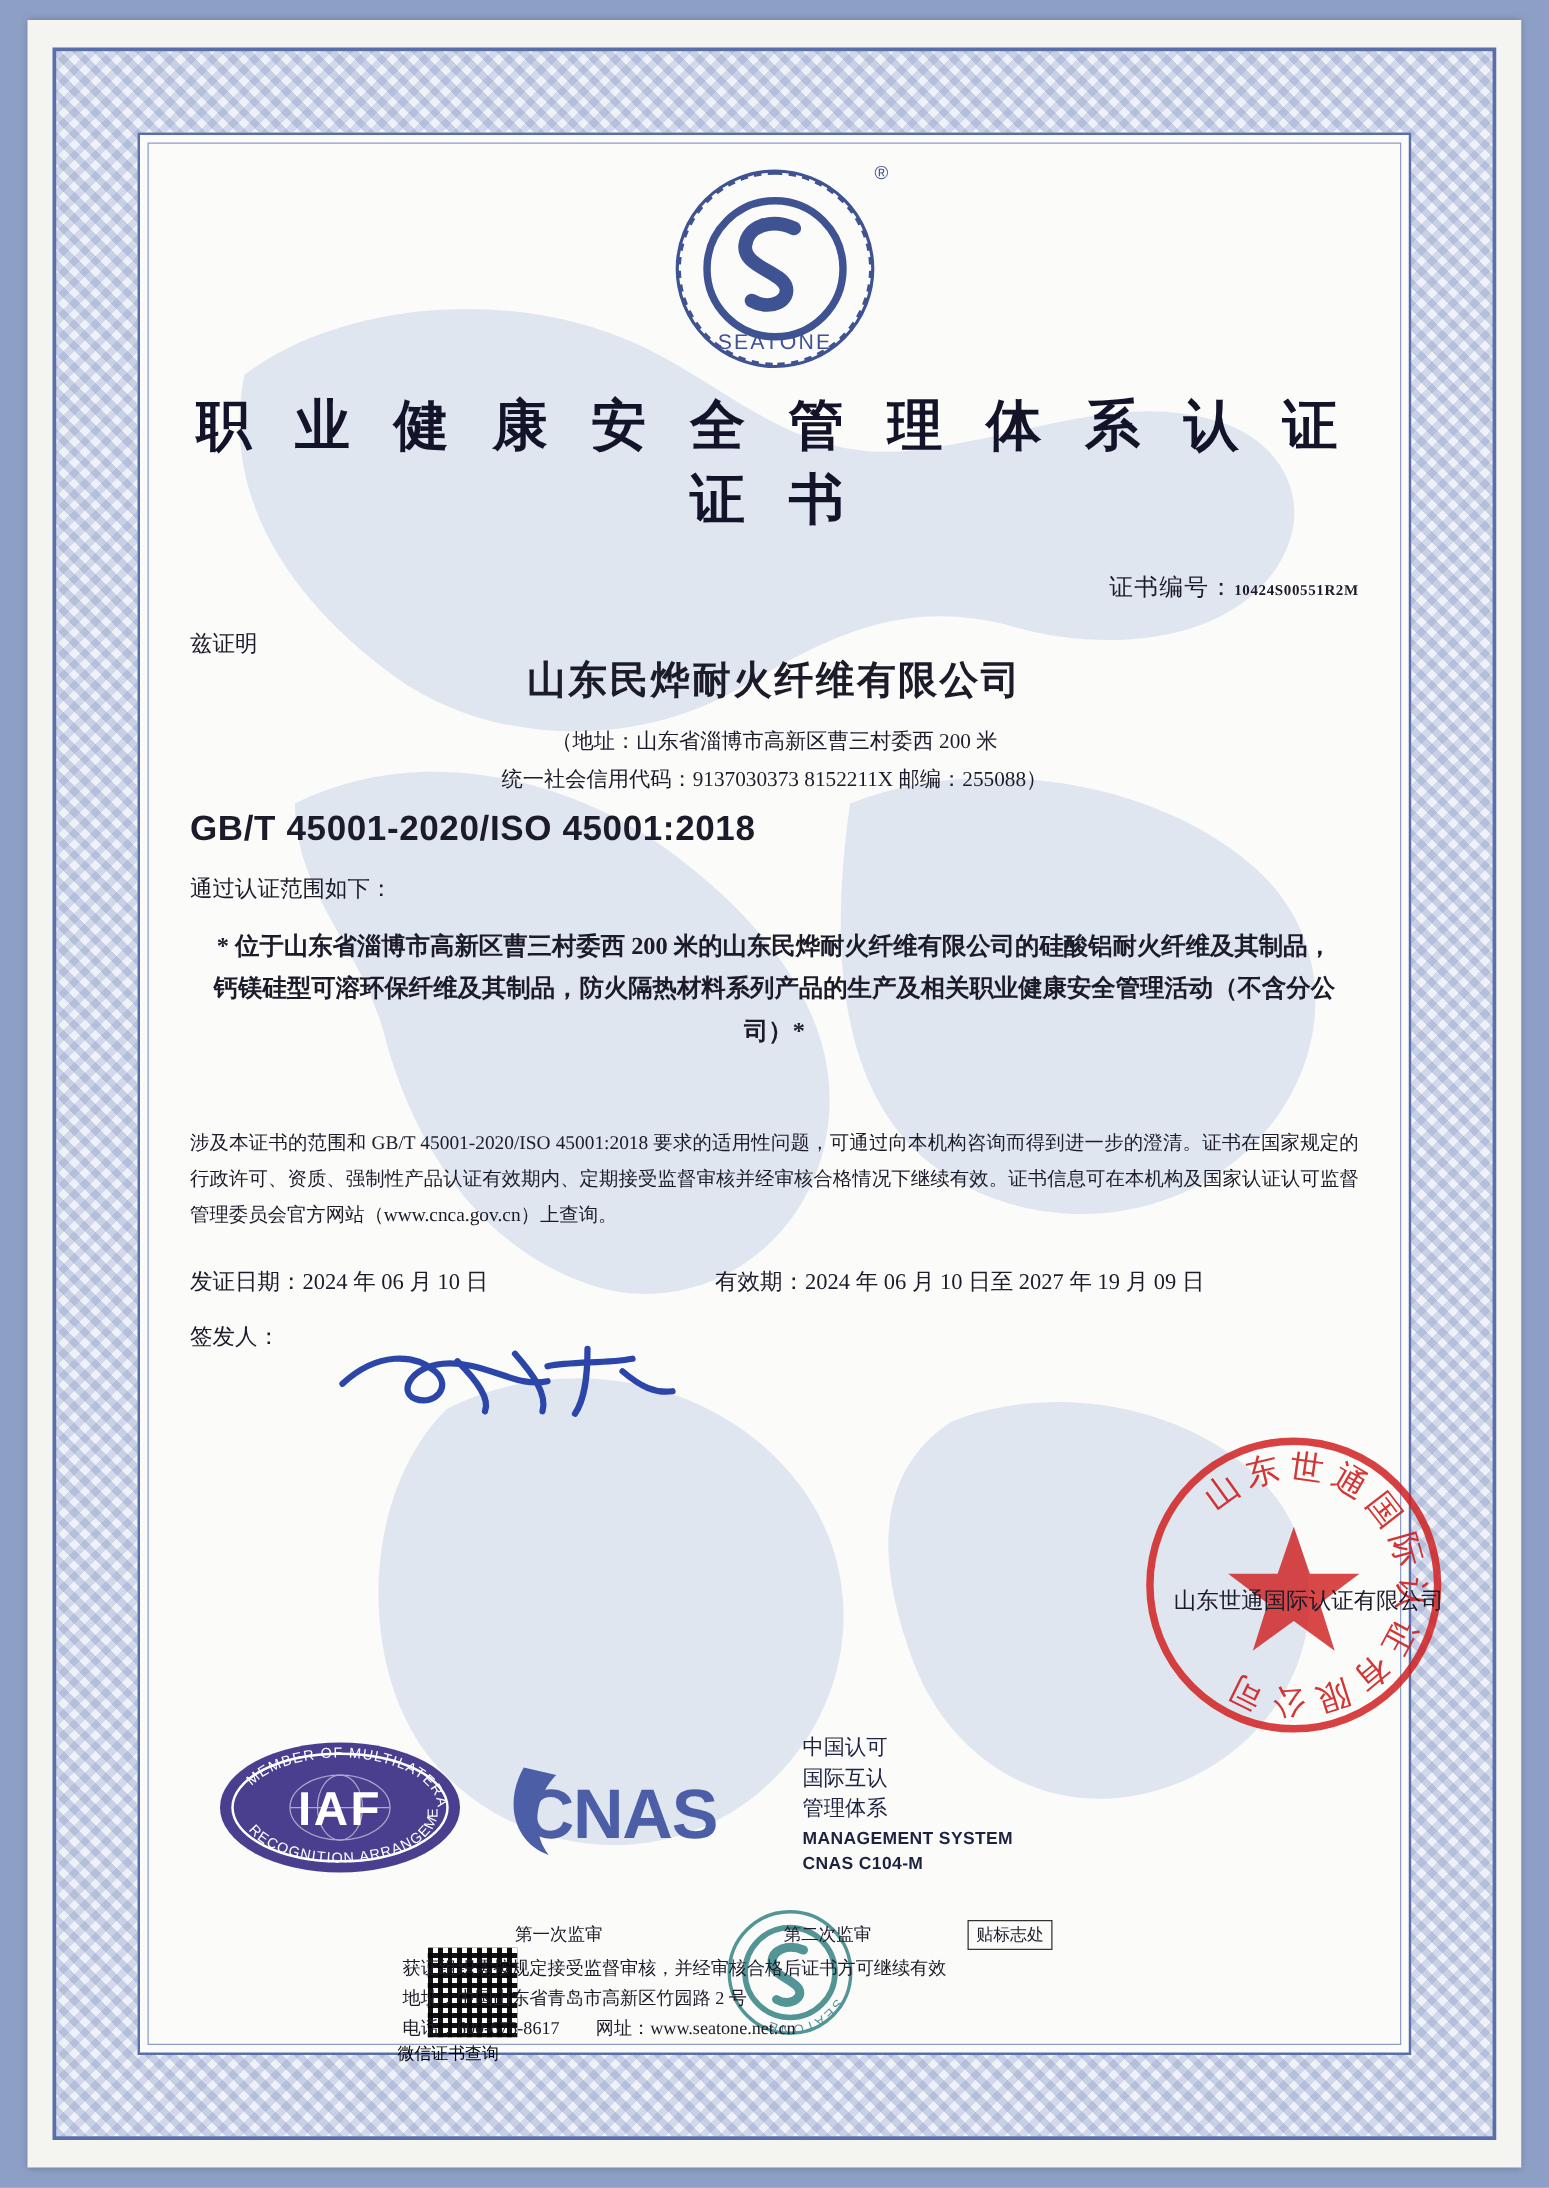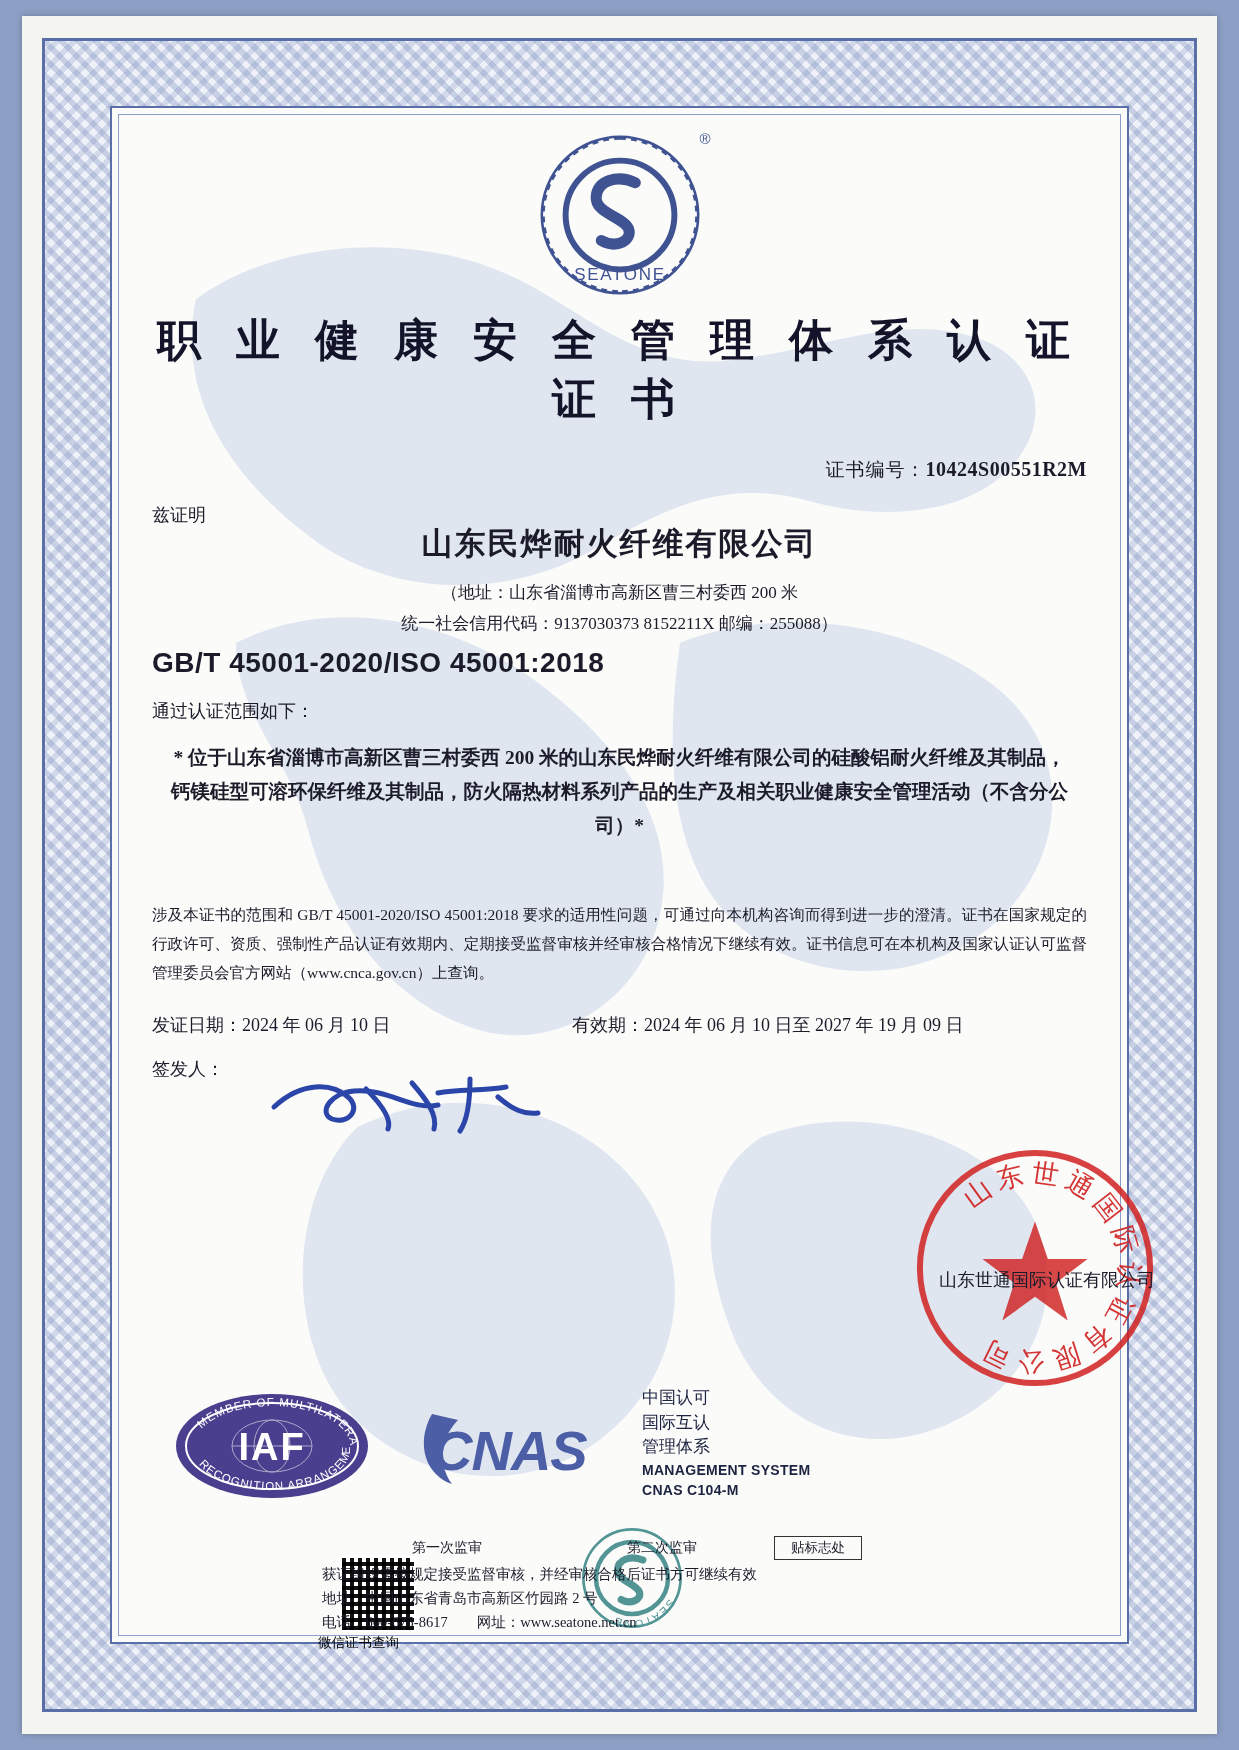--- a/index.html
+++ b/index.html
@@ -125,7 +125,7 @@
     font-family: "Liberation Serif", serif;
   }
   .cert-no .label { letter-spacing: 1px; }
-  .cert-no .value { font-weight: bold; letter-spacing: 0.5px; font-size: 20px; }
+  .cert-no .value { font-weight: bold; letter-spacing: 0.5px; font-size: 12px; }
 
   .hereby {
     margin-top: 20px;

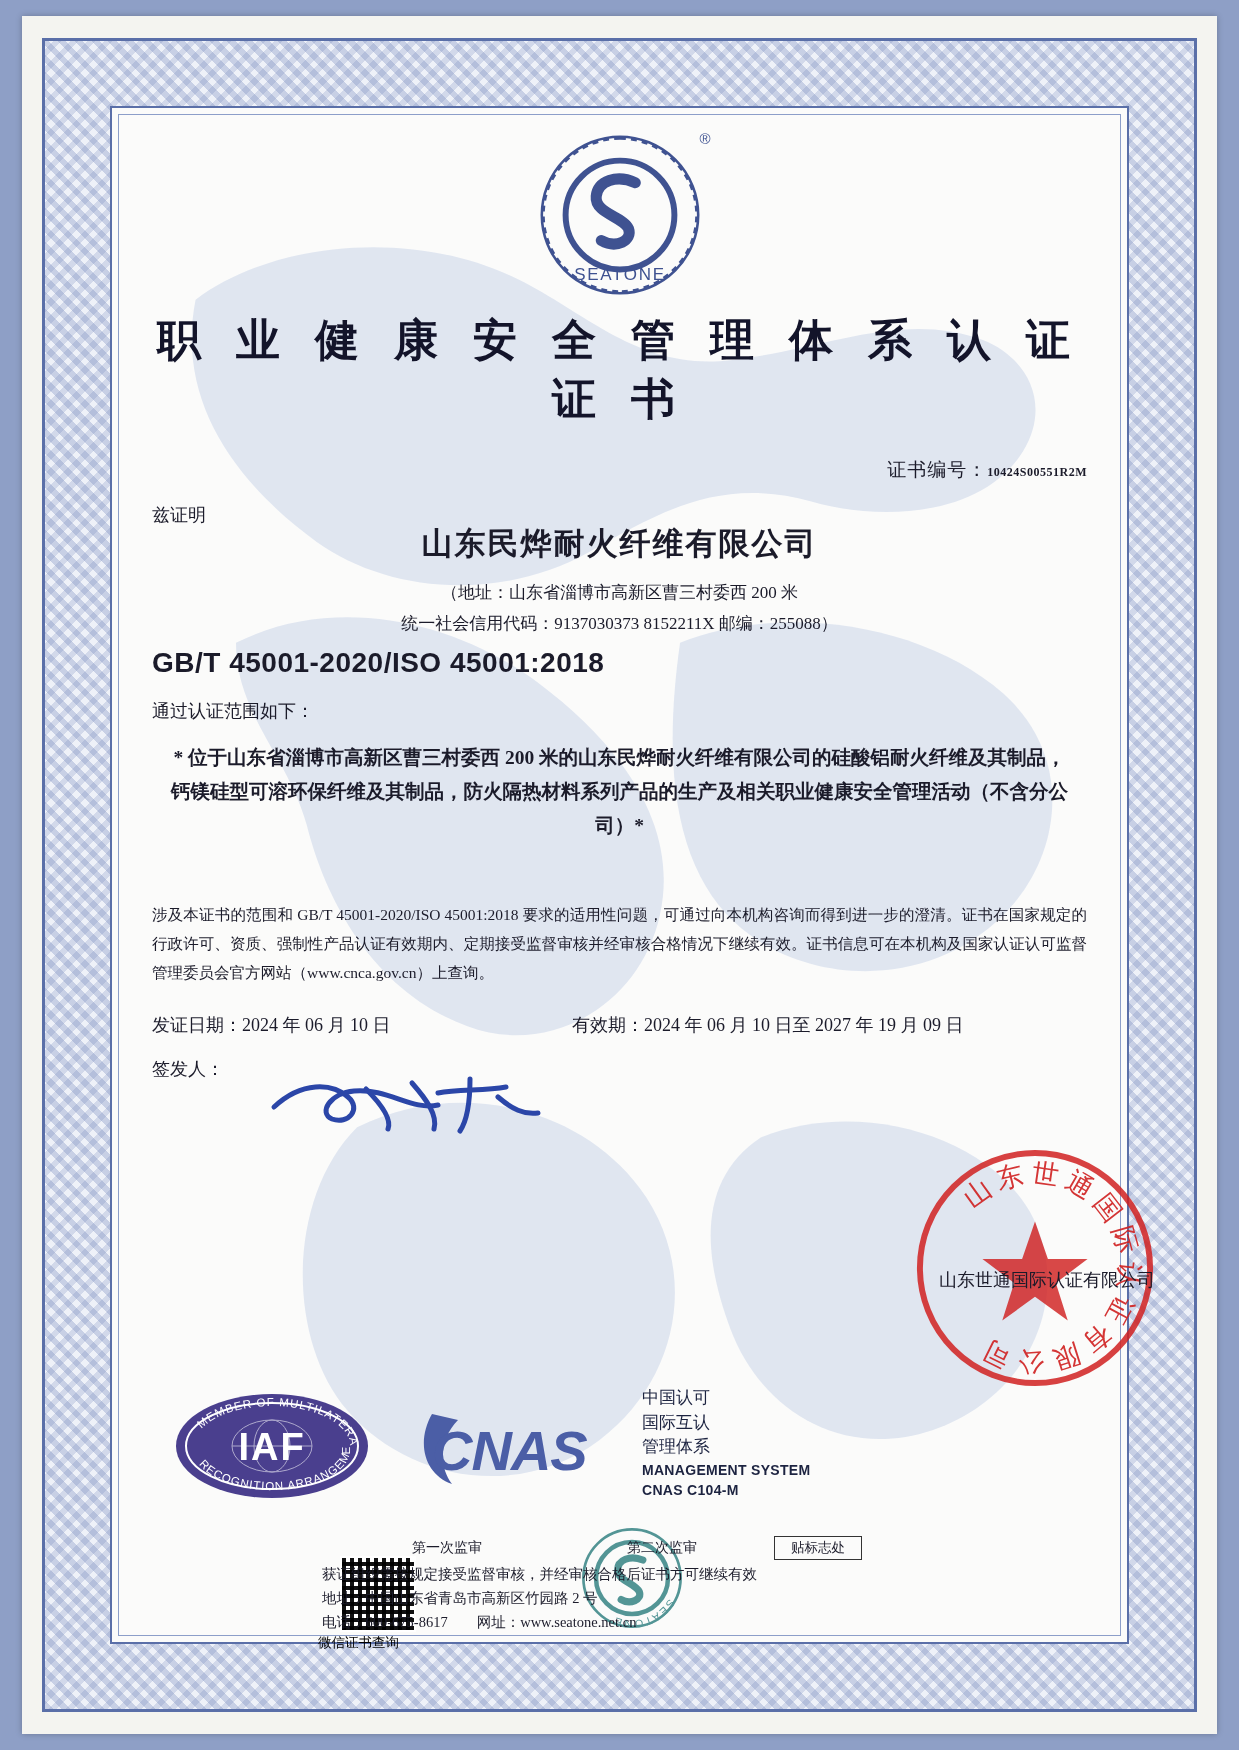--- a/index.html
+++ b/index.html
@@ -252,8 +252,8 @@
   .iaf svg { width: 200px; height: 112px; }
   .cnas {
     position: absolute;
-    left: 246px; top: 10px;
-    width: 205px; height: 100px; font-style: italic;
+    left: 233px; top: 10px;
+    width: 205px; height: 100px;
   }
   .cnas svg { width: 205px; height: 100px; }
   .cnas-text {

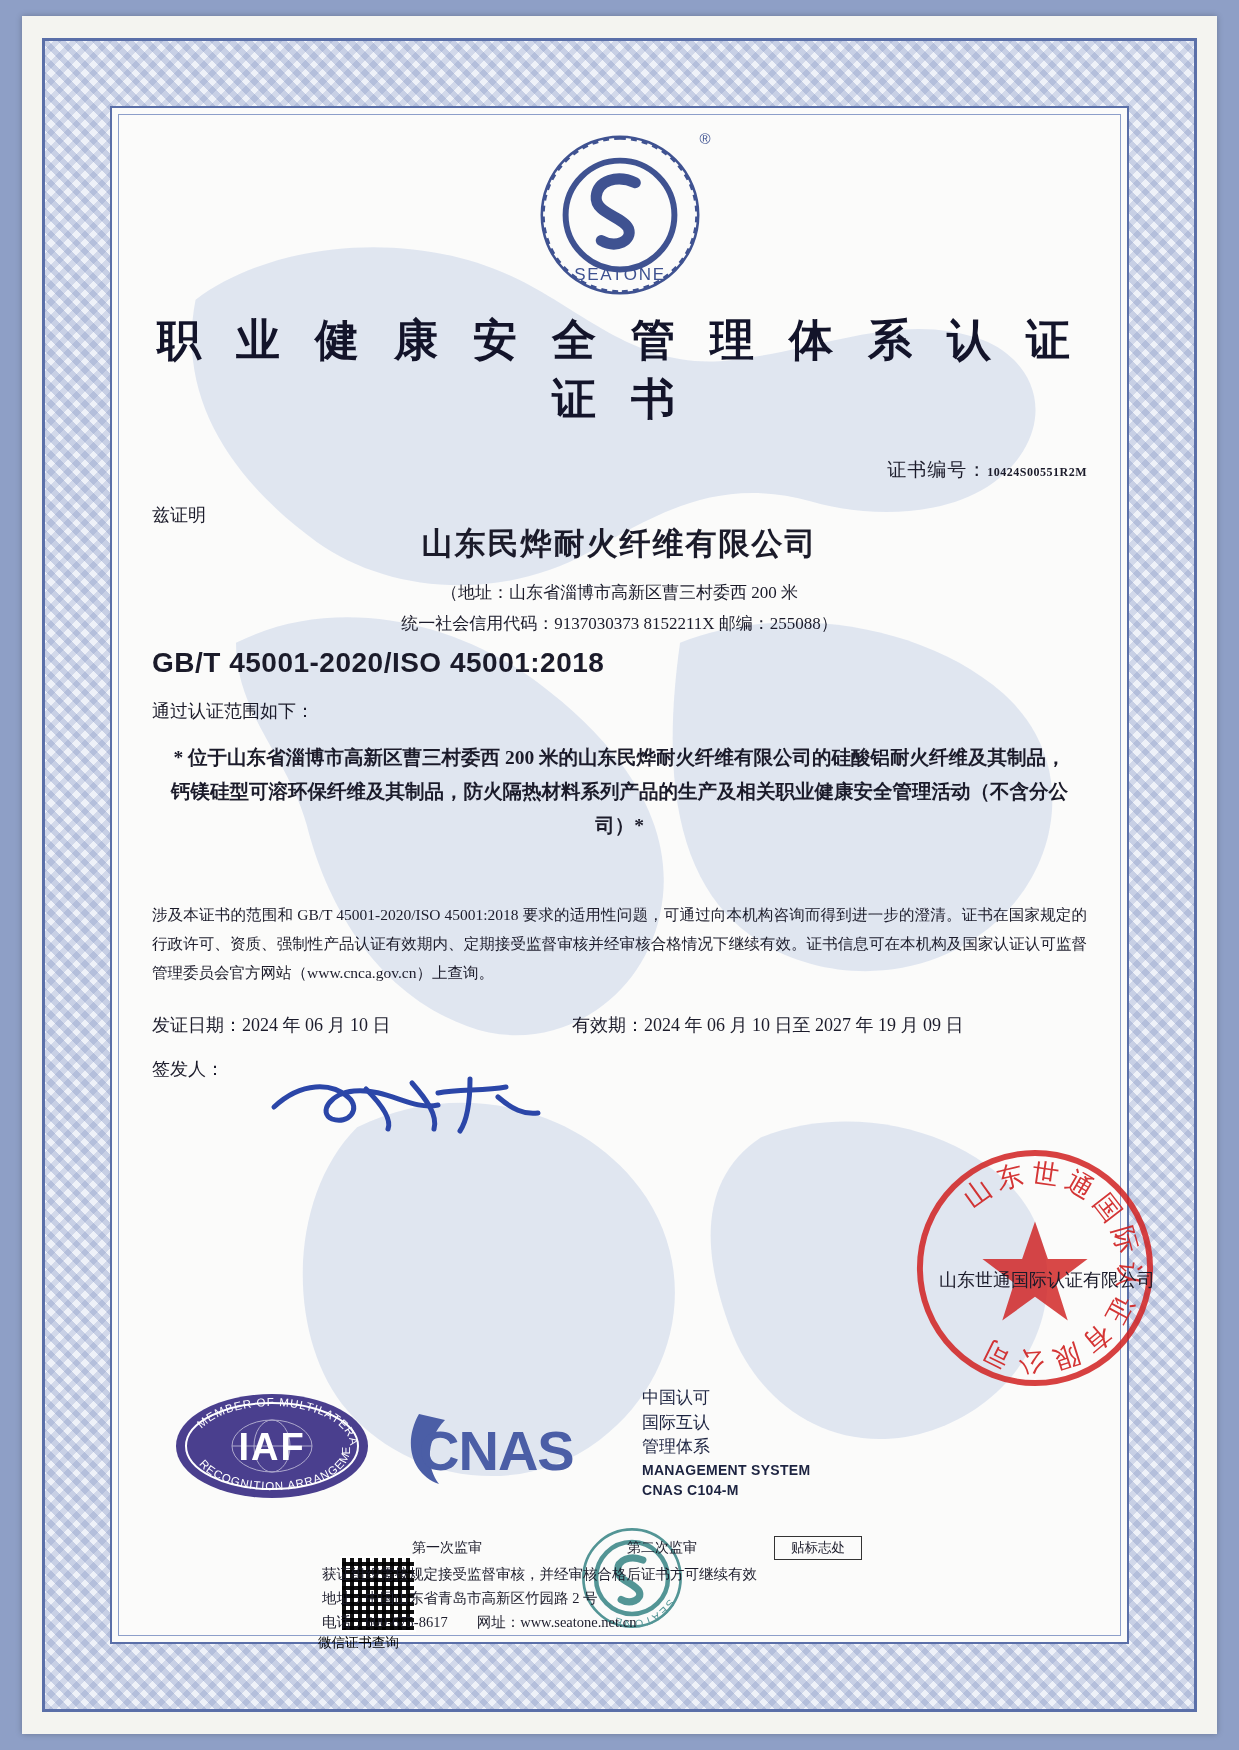--- a/index.html
+++ b/index.html
@@ -293,7 +293,7 @@
   .f-audit2 { width: 180px; text-align: center; }
   .f-label-box {
     border: 1px solid #333;
-    padding: 2px 16px;
+    padding: 2px 6px;
     font-size: 13.5px;
     margin-left: 22px;
   }

